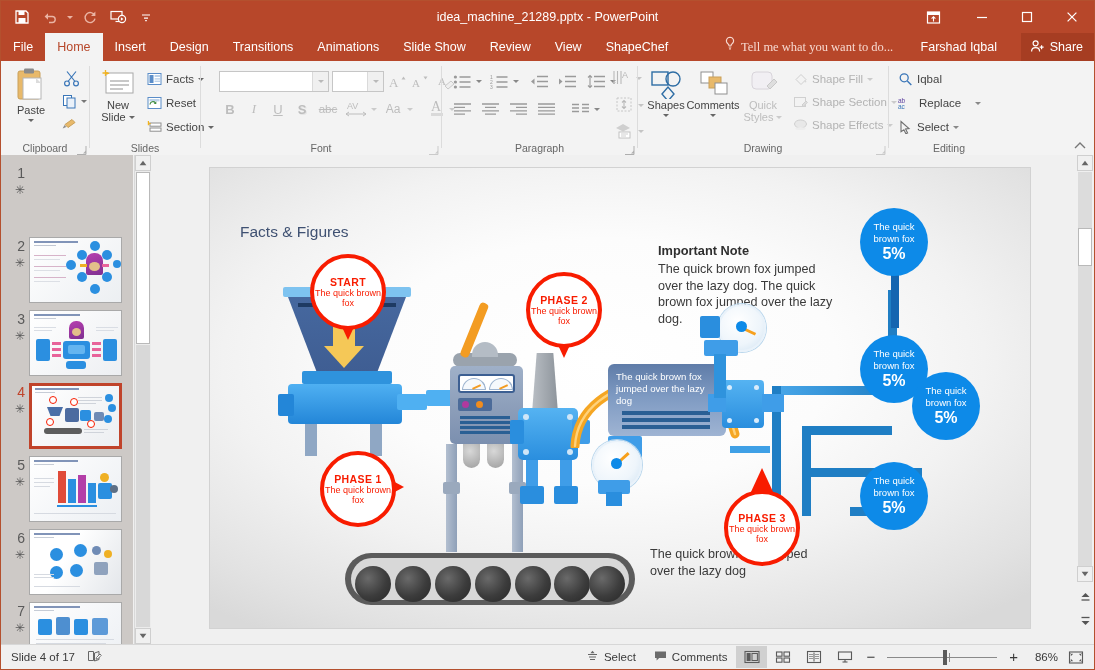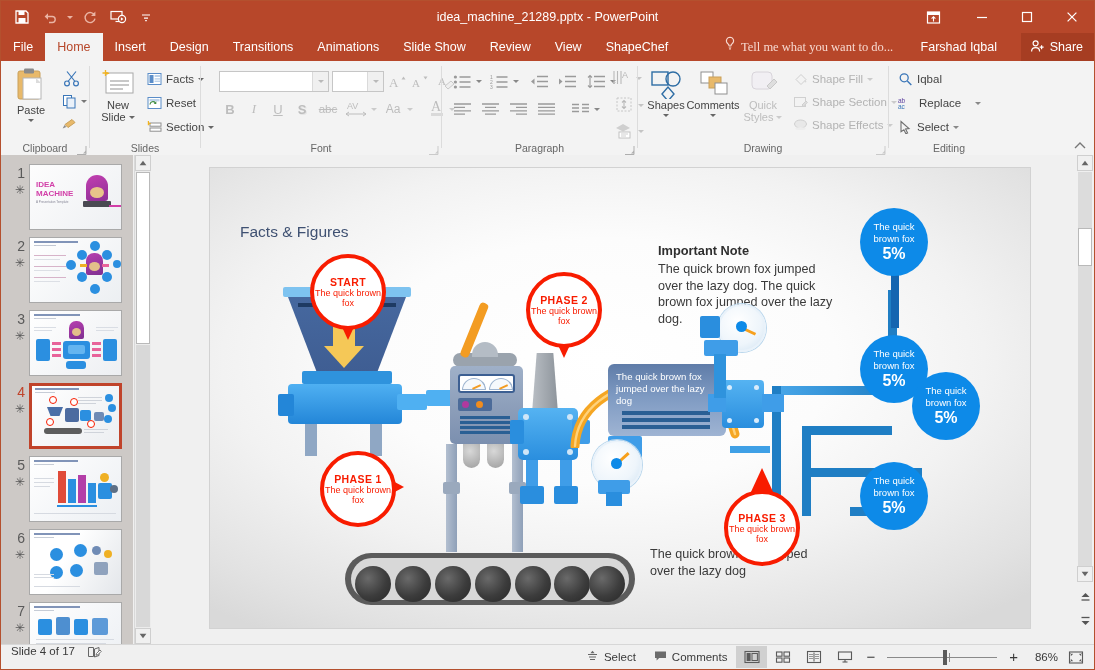--- a/index.html
+++ b/index.html
@@ -612,14 +612,6 @@
       <div class="thumbrow" style="top:6px">
         <div class="thumbnum">1</div>
         <div class="thumbstar">✳</div>
-        <div class="thumb" style="background:linear-gradient(135deg,#fdfdfd,#eef0f3)">
-          <div style="position:absolute;left:6px;top:16px;font:bold 8px 'Liberation Sans',sans-serif;color:#d23fa8;line-height:8.5px">IDEA<br>MACHINE</div>
-          <div style="position:absolute;left:6px;top:35px;font:3px 'Liberation Sans',sans-serif;color:#8a8a9a">A Presentation Template</div>
-          <div style="position:absolute;left:56px;top:10px;width:22px;height:26px;border-radius:11px 11px 3px 3px;background:linear-gradient(160deg,#c23fb0,#8e2f96)"></div>
-          <div style="position:absolute;left:60px;top:22px;width:14px;height:11px;border-radius:50%;background:#e8c48a"></div>
-          <div style="position:absolute;left:53px;top:36px;width:28px;height:6px;background:#4a4a52;border-radius:1px"></div>
-          <div style="position:absolute;left:79px;top:40px;width:12px;height:2px;background:#d23fa8"></div>
-        </div>
       </div>
 
       <div class="thumbrow" style="top:79px">

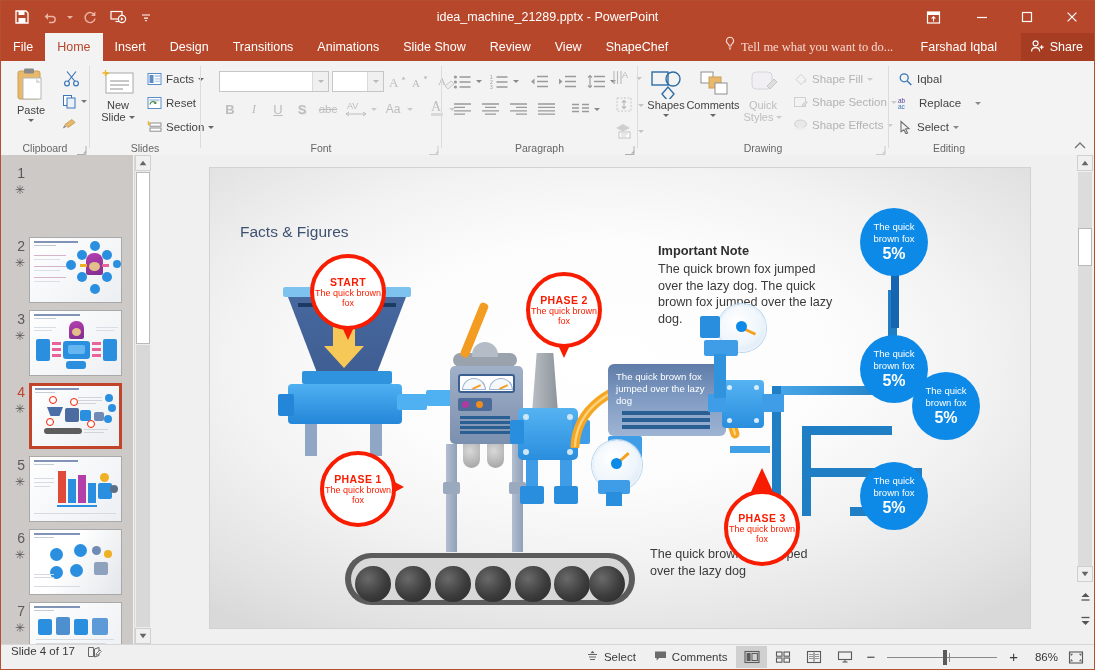--- a/index.html
+++ b/index.html
@@ -112,7 +112,7 @@
 
   
   .status{position:absolute;left:0;bottom:0;width:1093px;height:24px;background:#f0f0f0;border-top:1px solid #d7d7d7;}
-  .st-left{position:absolute;left:10px;top:0;height:24px;display:flex;gap:12px;font-size:11.5px;color:#3a3a3a;}
+  .st-left{position:absolute;left:10px;top:0;height:24px;display:flex;align-items:center;gap:12px;font-size:11.5px;color:#3a3a3a;}
   .st-right{position:absolute;right:6px;top:0;height:24px;display:flex;align-items:center;gap:0px;font-size:11.5px;color:#3a3a3a;}
   .st-btn{display:flex;align-items:center;gap:5px;padding:0 9px;height:22px;}
   .viewbtn{width:31px;height:22px;display:flex;align-items:center;justify-content:center;}

